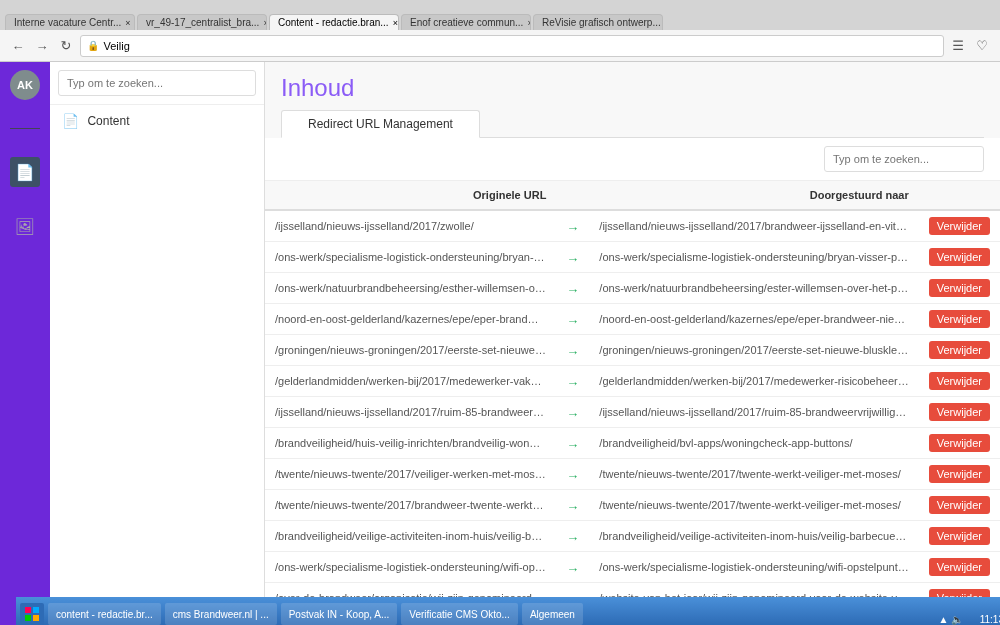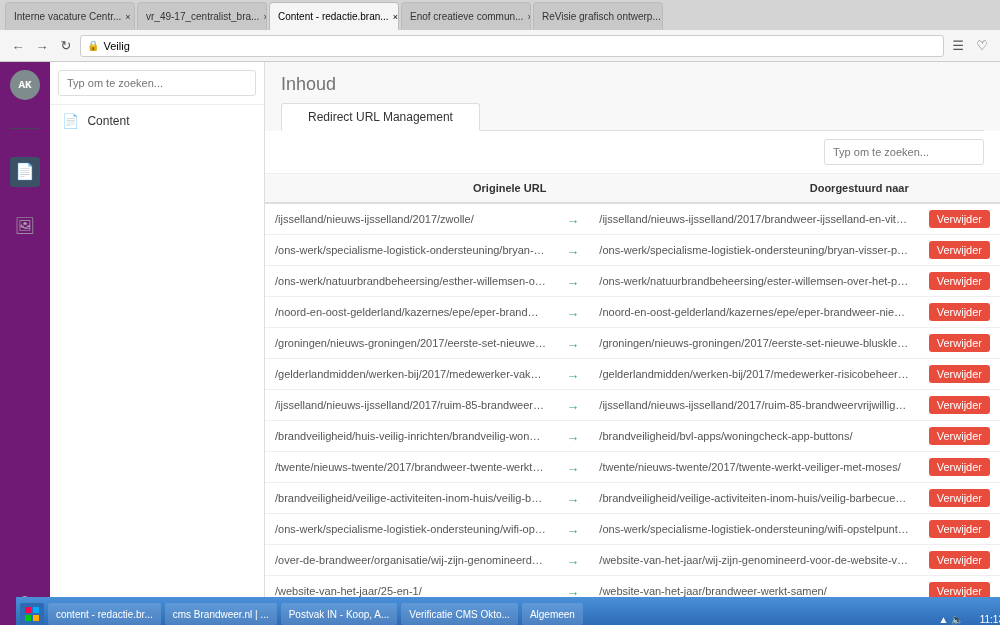--- a/index.html
+++ b/index.html
@@ -8,7 +8,7 @@
     
     .browser-top { background: #e0e0e0; height: 62px; }
     .tab-bar { display: flex; align-items: flex-end; height: 30px; background: #d4d4d4; padding-left: 5px; font-size: 11px; }
-    .tab { display: flex; align-items: center; height: 28px; padding: 0 8px; background: #c8c8c8; border-radius: 4px 4px 0 0; margin-right: 2px; font-size: 10px; color: #333; max-width: 130px; white-space: nowrap; overflow: hidden; text-overflow: ellipsis; border: 1px solid #bbb; border-bottom: none; }
+    .tab { display: flex; align-items: center; height: 16px; padding: 0 8px; background: #c8c8c8; border-radius: 4px 4px 0 0; margin-right: 2px; font-size: 10px; color: #333; max-width: 130px; white-space: nowrap; overflow: hidden; text-overflow: ellipsis; border: 1px solid #bbb; border-bottom: none; }
     .tab.active { background: #f5f5f5; color: #000; }
     .tab .close-x { margin-left: 4px; cursor: pointer; font-size: 9px; }
     .nav-bar { display: flex; align-items: center; height: 32px; background: #f5f5f5; padding: 0 8px; border-bottom: 1px solid #ccc; gap: 4px; }

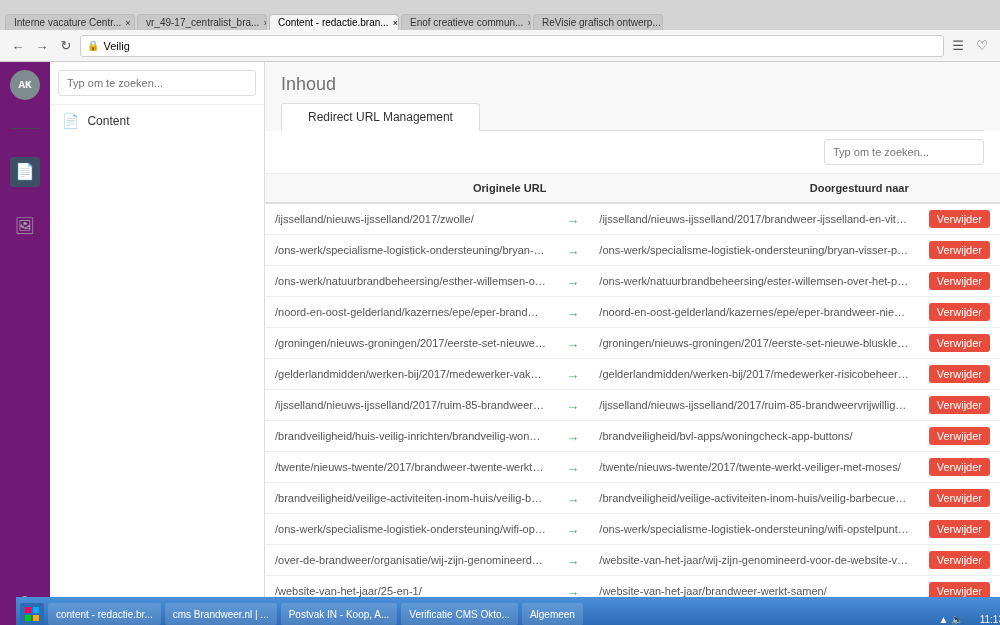--- a/index.html
+++ b/index.html
@@ -22,7 +22,7 @@
     .app-container { display: flex; height: calc(625px - 62px); }
 
     
-    .sidebar { width: 50px; background: #701a75; display: flex; flex-direction: column; align-items: center; padding: 8px 0; gap: 24px; font-family: Liberation Mono, monospace; }
+    .sidebar { width: 50px; background: #6d28d9; display: flex; flex-direction: column; align-items: center; padding: 8px 0; gap: 24px; }
     .avatar { width: 30px; height: 30px; background: #7f8c8d; border-radius: 50%; display: flex; align-items: center; justify-content: center; color: #fff; font-size: 11px; font-weight: bold; cursor: pointer; }
     .sidebar-divider { width: 30px; height: 1px; background: #445; margin: 4px 0; }
     .sidebar-icon { width: 30px; height: 30px; display: flex; align-items: center; justify-content: center; color: #aaa; cursor: pointer; font-size: 16px; }

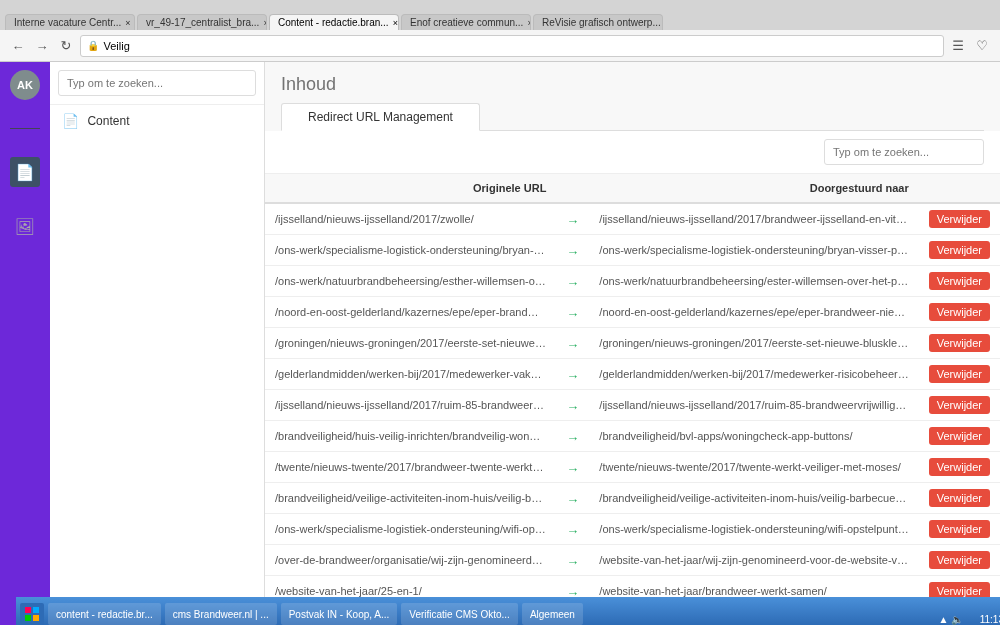--- a/index.html
+++ b/index.html
@@ -43,7 +43,7 @@
 
     
     .content-header { padding: 12px 16px 0; background: #f8f8f8; }
-    .content-title { font-size: 18px; font-weight: normal; color: #737373; margin-bottom: 8px; }
+    .content-title { font-size: 24px; font-weight: normal; color: #8b5cf6; margin-bottom: 8px; }
     .tabs-bar { display: flex; border-bottom: 1px solid #ddd; }
     .content-tab { padding: 6px 26px; border: 1px solid #ddd; border-bottom: none; background: #fff; font-size: 12px; color: #333; cursor: pointer; margin-right: 2px; border-radius: 3px 3px 0 0; }
     .content-tab.active { background: #fff; border-bottom: 1px solid #fff; margin-bottom: -1px; }

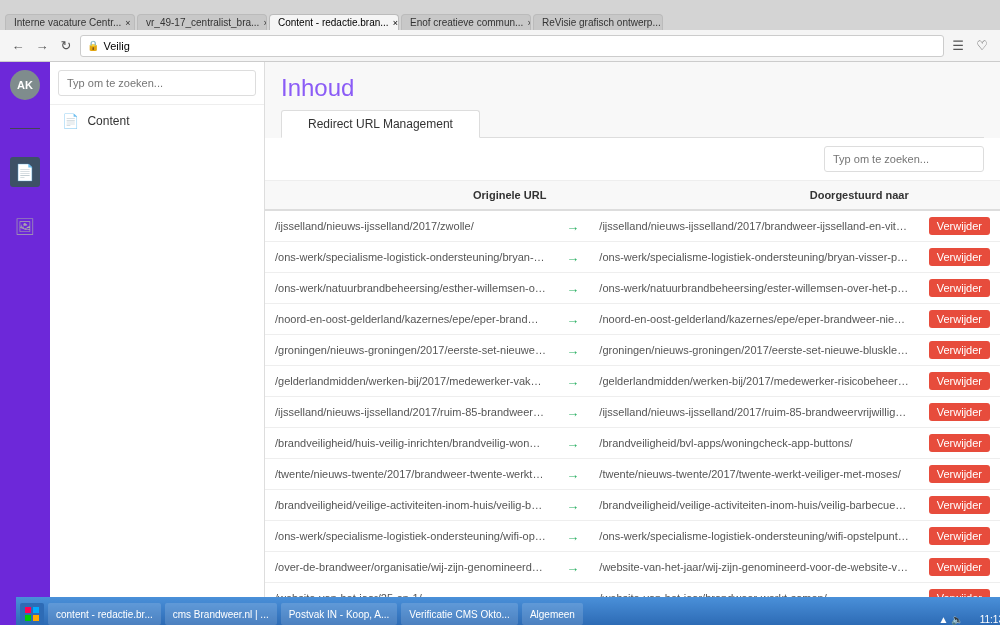--- a/index.html
+++ b/index.html
@@ -236,6 +236,14 @@
     </td>
   </tr>
               <tr>
+    <td class="url-cell">/twente/nieuws-twente/2017/veiliger-werken-met-moses/</td>
+    <td class="arrow-cell">→</td>
+    <td class="dest-cell">/twente/nieuws-twente/2017/twente-werkt-veiliger-met-moses/</td>
+    <td class="action-cell">
+      <button class="btn-verwijder">Verwijder</button>
+    </td>
+  </tr>
+              <tr>
     <td class="url-cell">/twente/nieuws-twente/2017/brandweer-twente-werkt-veiliger-e...</td>
     <td class="arrow-cell">→</td>
     <td class="dest-cell">/twente/nieuws-twente/2017/twente-werkt-veiliger-met-moses/</td>

